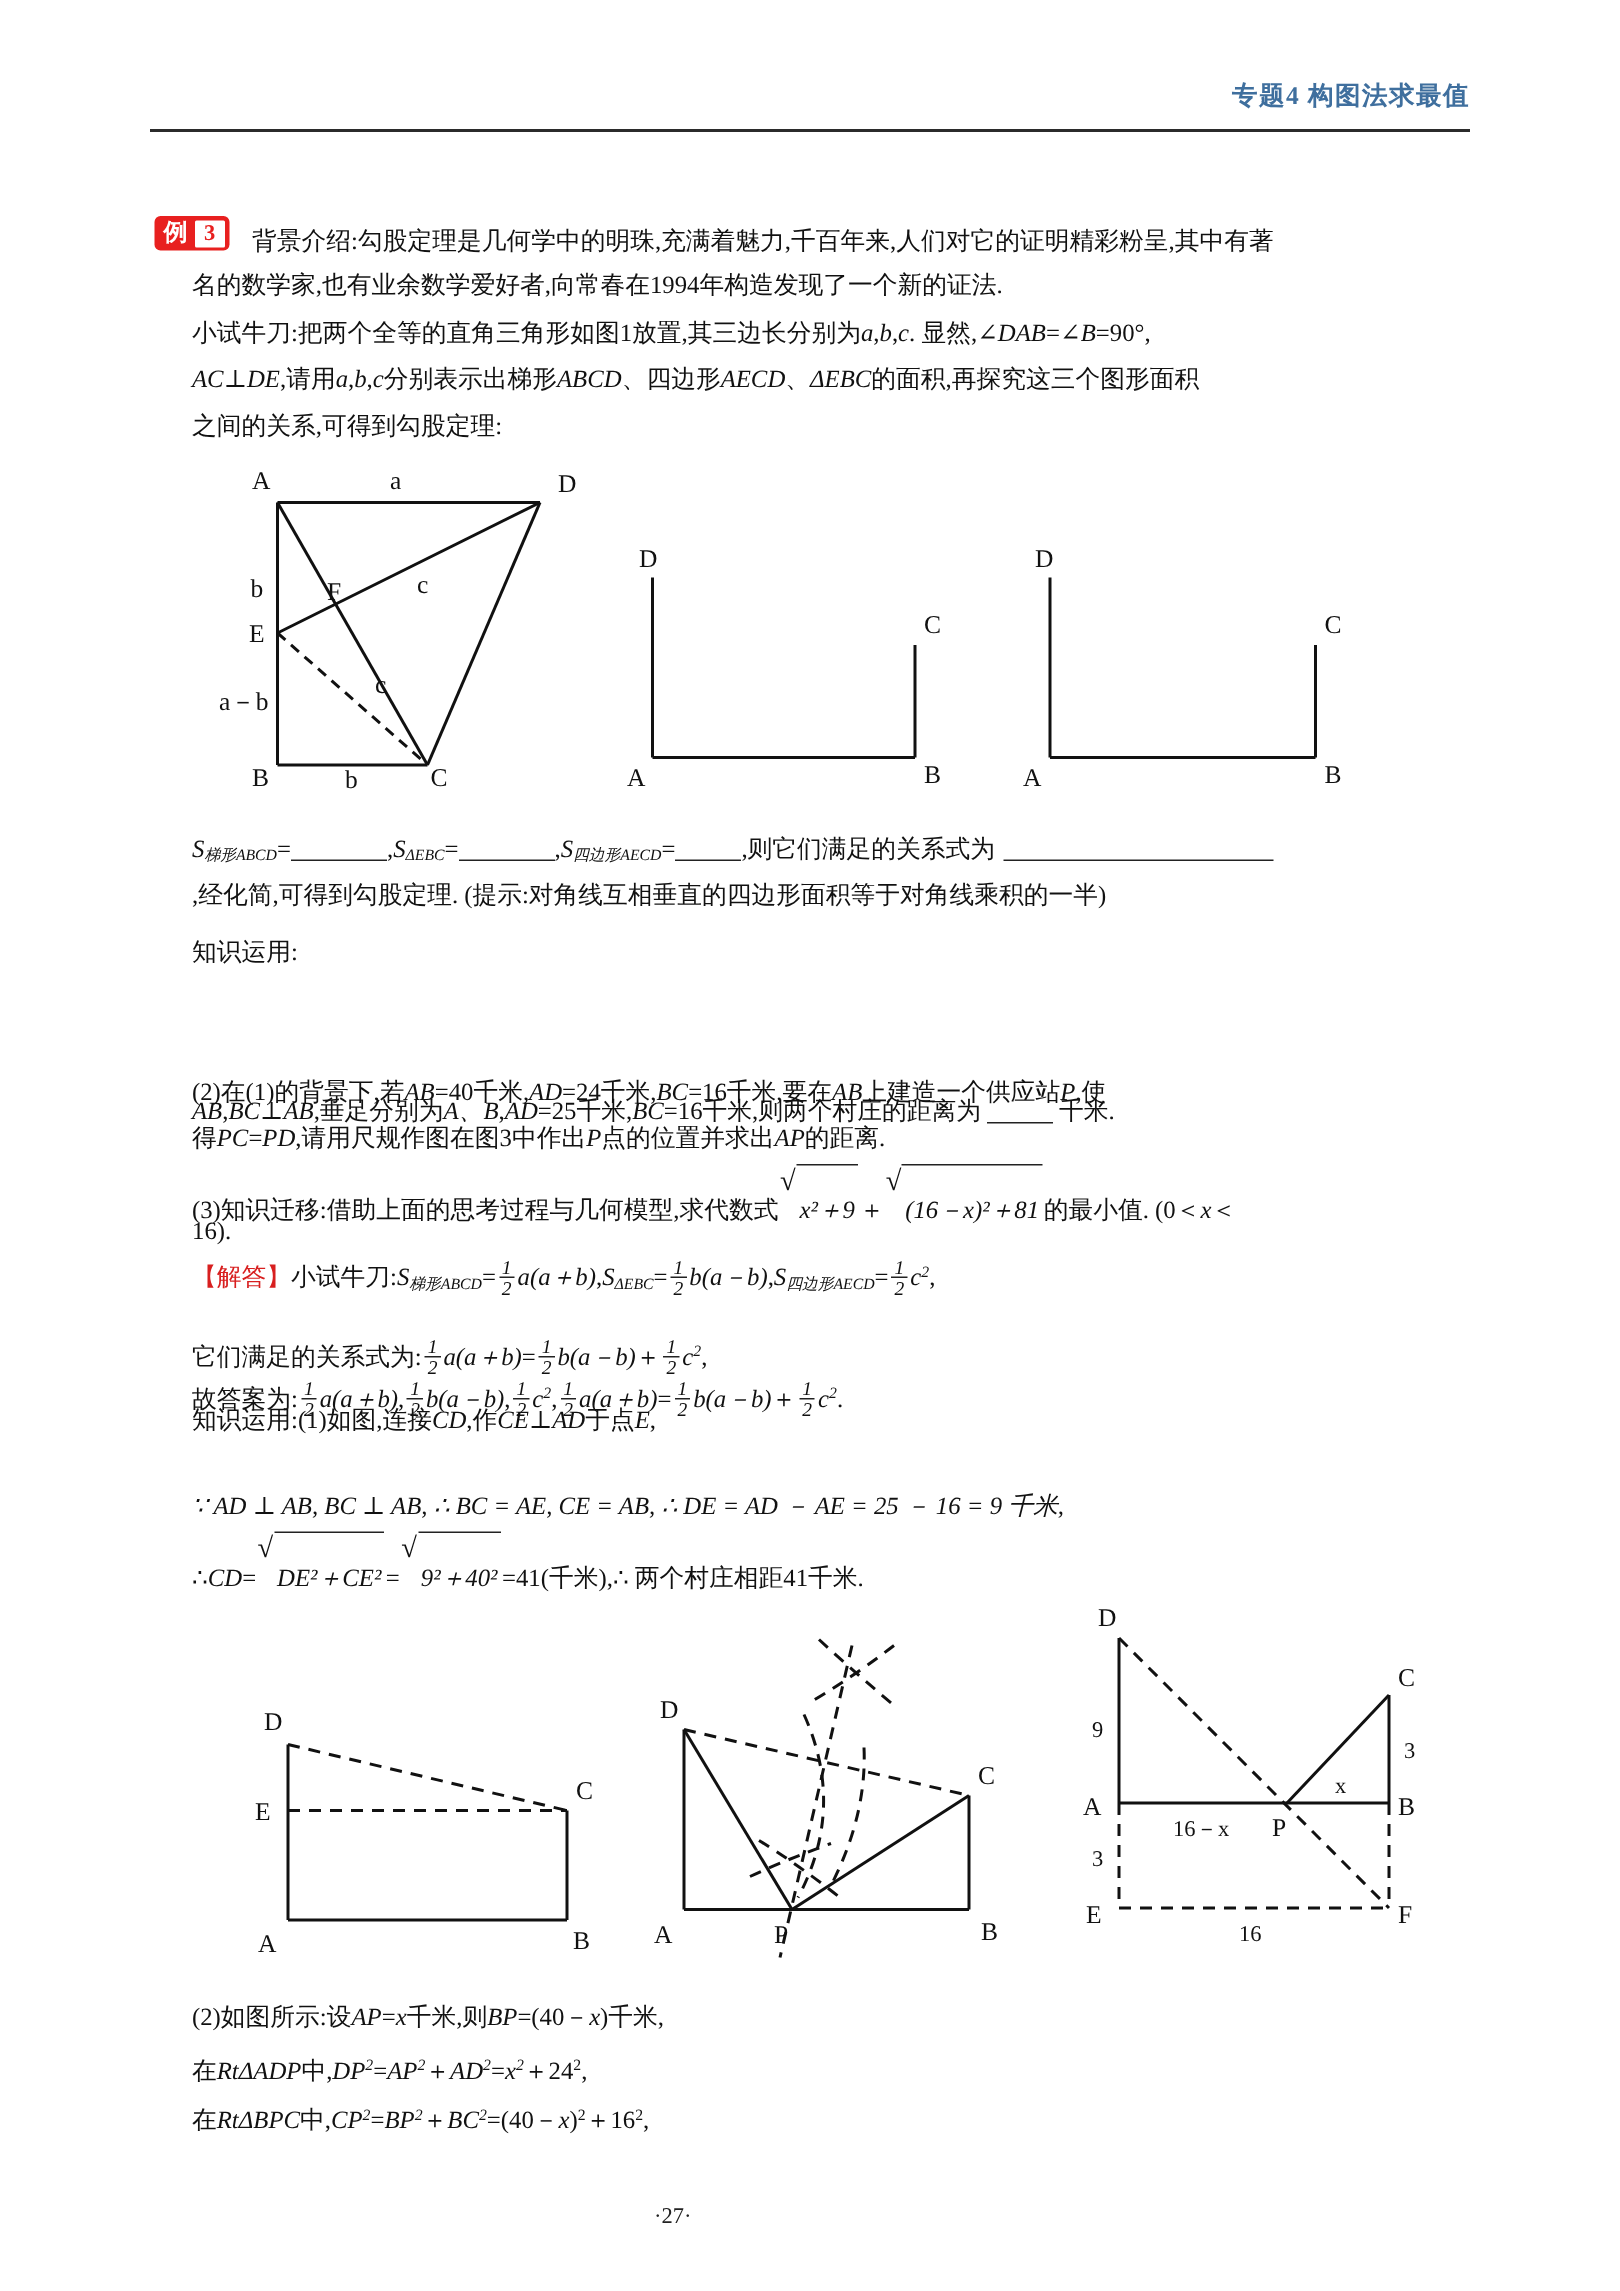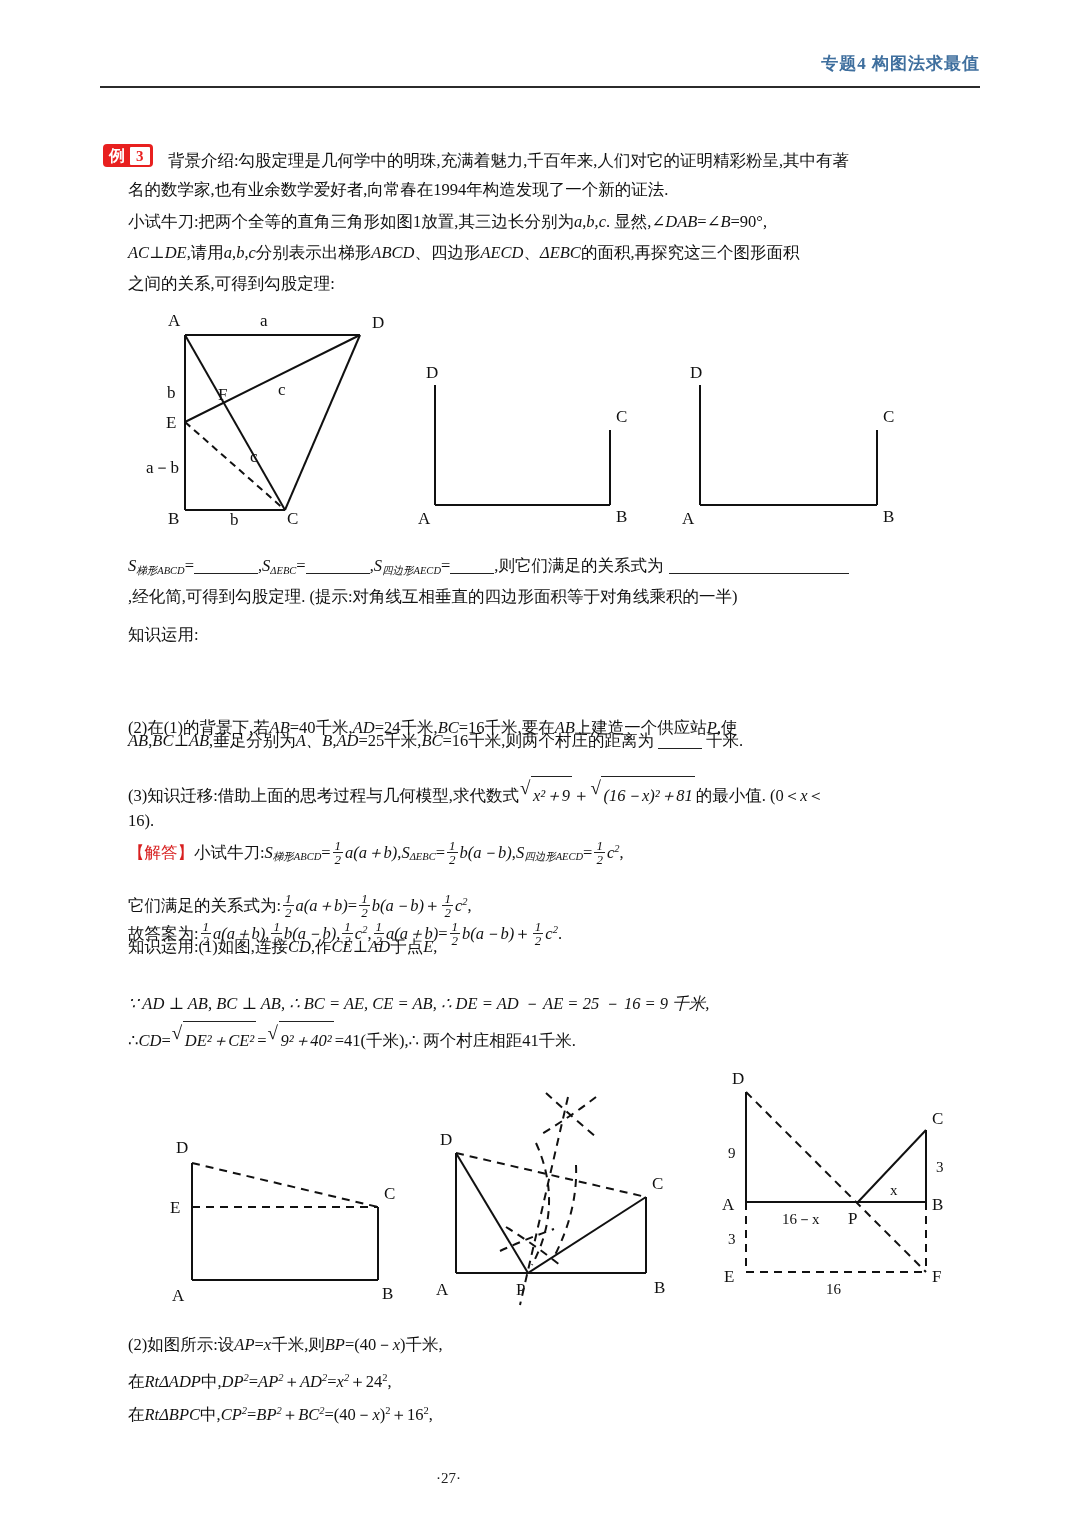--- a/index.html
+++ b/index.html
@@ -198,6 +198,9 @@
 
   <div class="body-text" style="left:128px;top:713px;">
     <span>(2)在(1)的背景下,若</span><span class="it">AB</span><span>=40千米,</span><span class="it">AD</span><span>=24千米,</span><span class="it">BC</span><span>=16千米,要在</span><span class="it">AB</span><span>上建造一个供应站</span><span class="it">P</span><span>,使</span>
+  </div>
+  <div class="body-text" style="left:128px;top:744px;">
+    <span>得</span><span class="it">PC</span><span>=</span><span class="it">PD</span><span>,请用尺规作图在图3中作出</span><span class="it">P</span><span>点的位置并求出</span><span class="it">AP</span><span>的距离.</span>
   </div>
 
   <div class="body-text" style="left:128px;top:775px;">

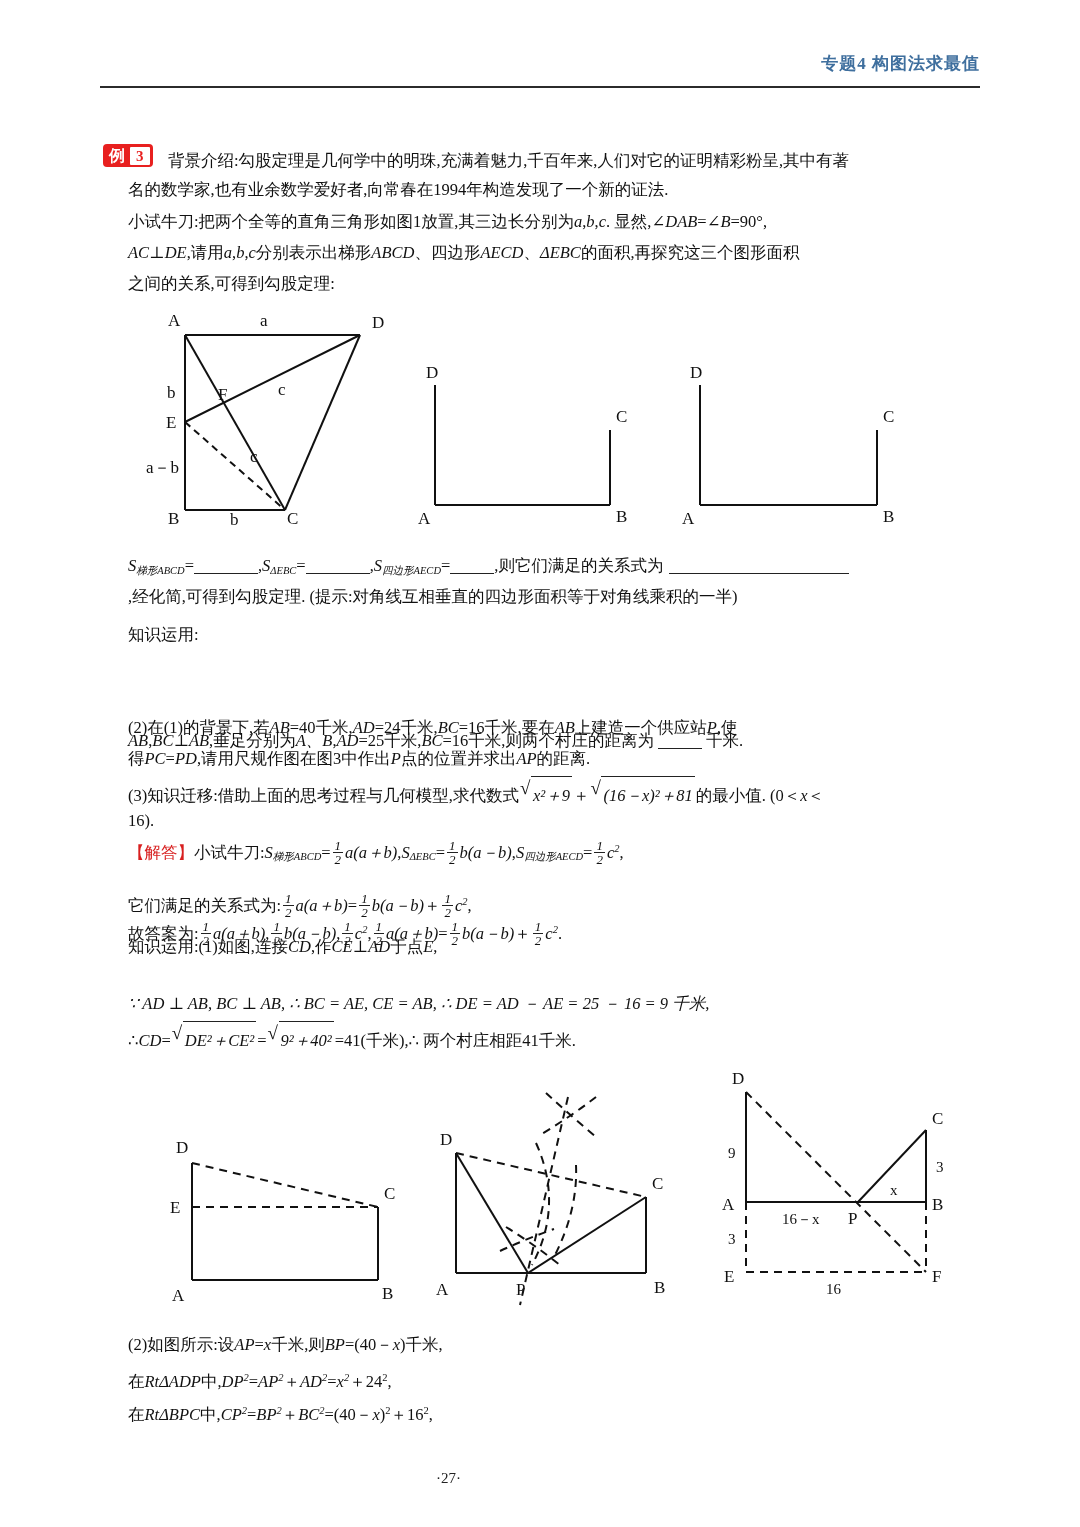--- a/index.html
+++ b/index.html
@@ -74,7 +74,7 @@
     content:"\221A";position:absolute;left:0;top:-2px;font-size:19px;
   }
   .rad .bar{
-    display:inline-block;border-top:1.3px solid #222;padding:4px 2px 0 2px;
+    display:inline-block;border-top:1.3px solid #222;padding:15px 2px 0 2px;
     margin-top:1px;
   }
 

